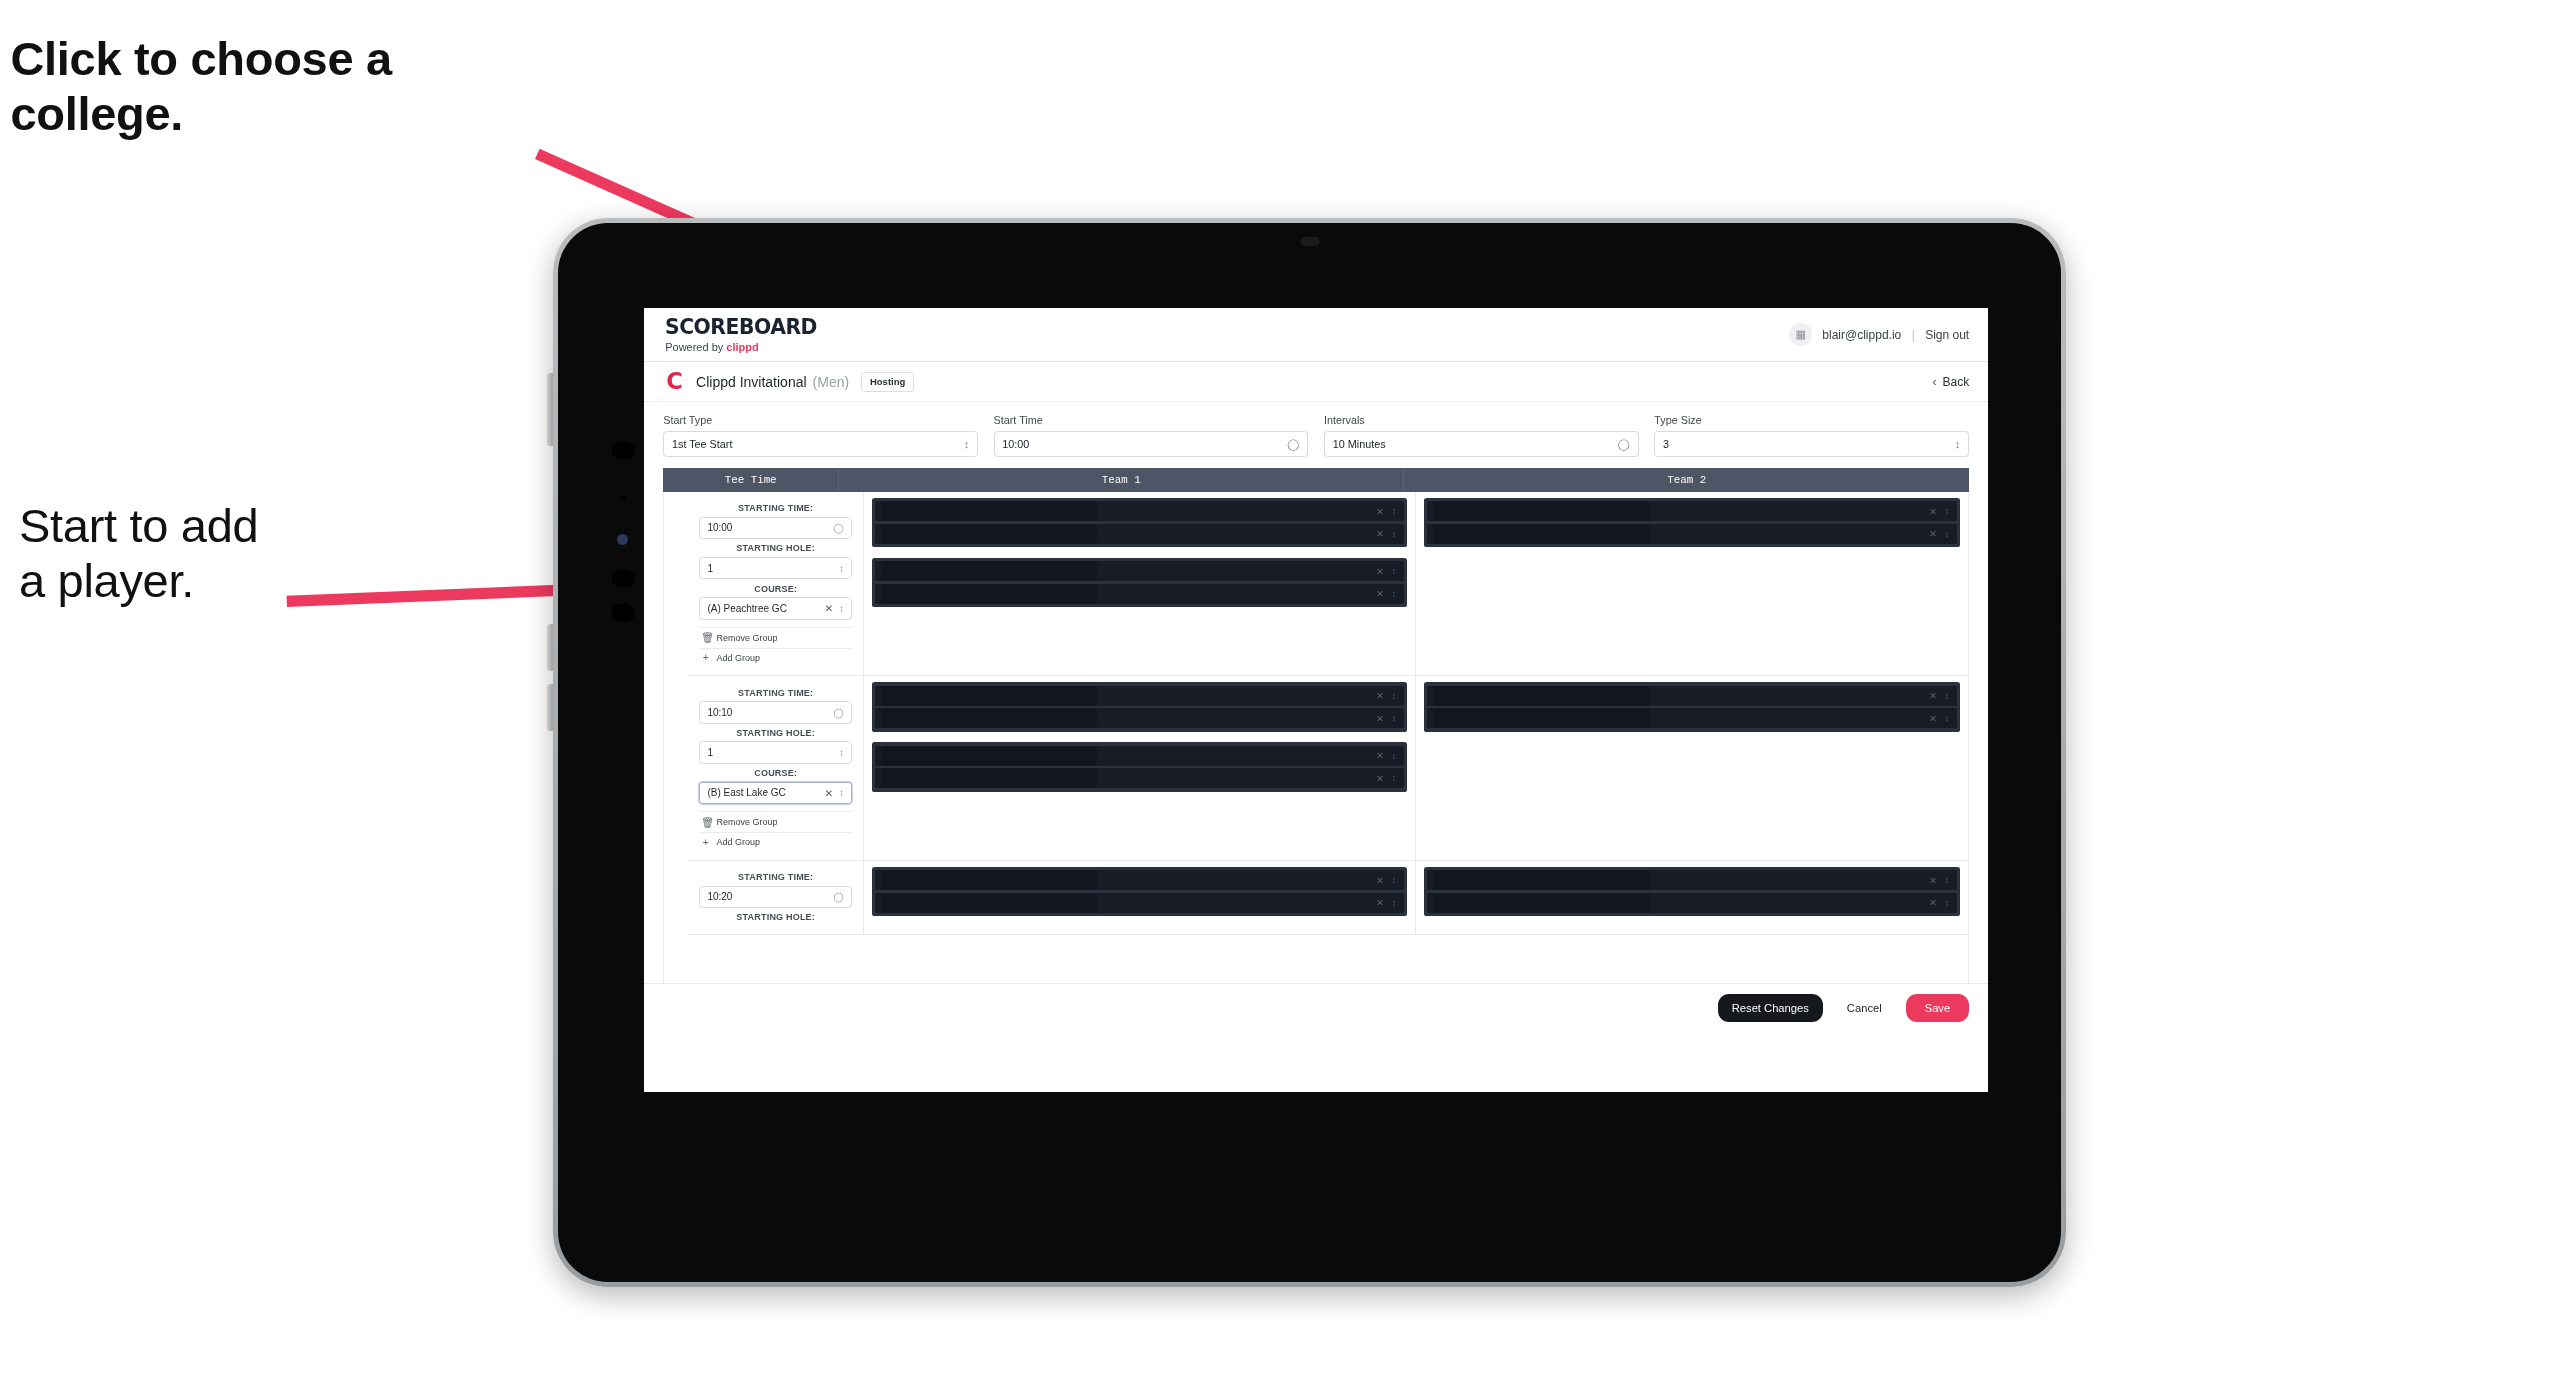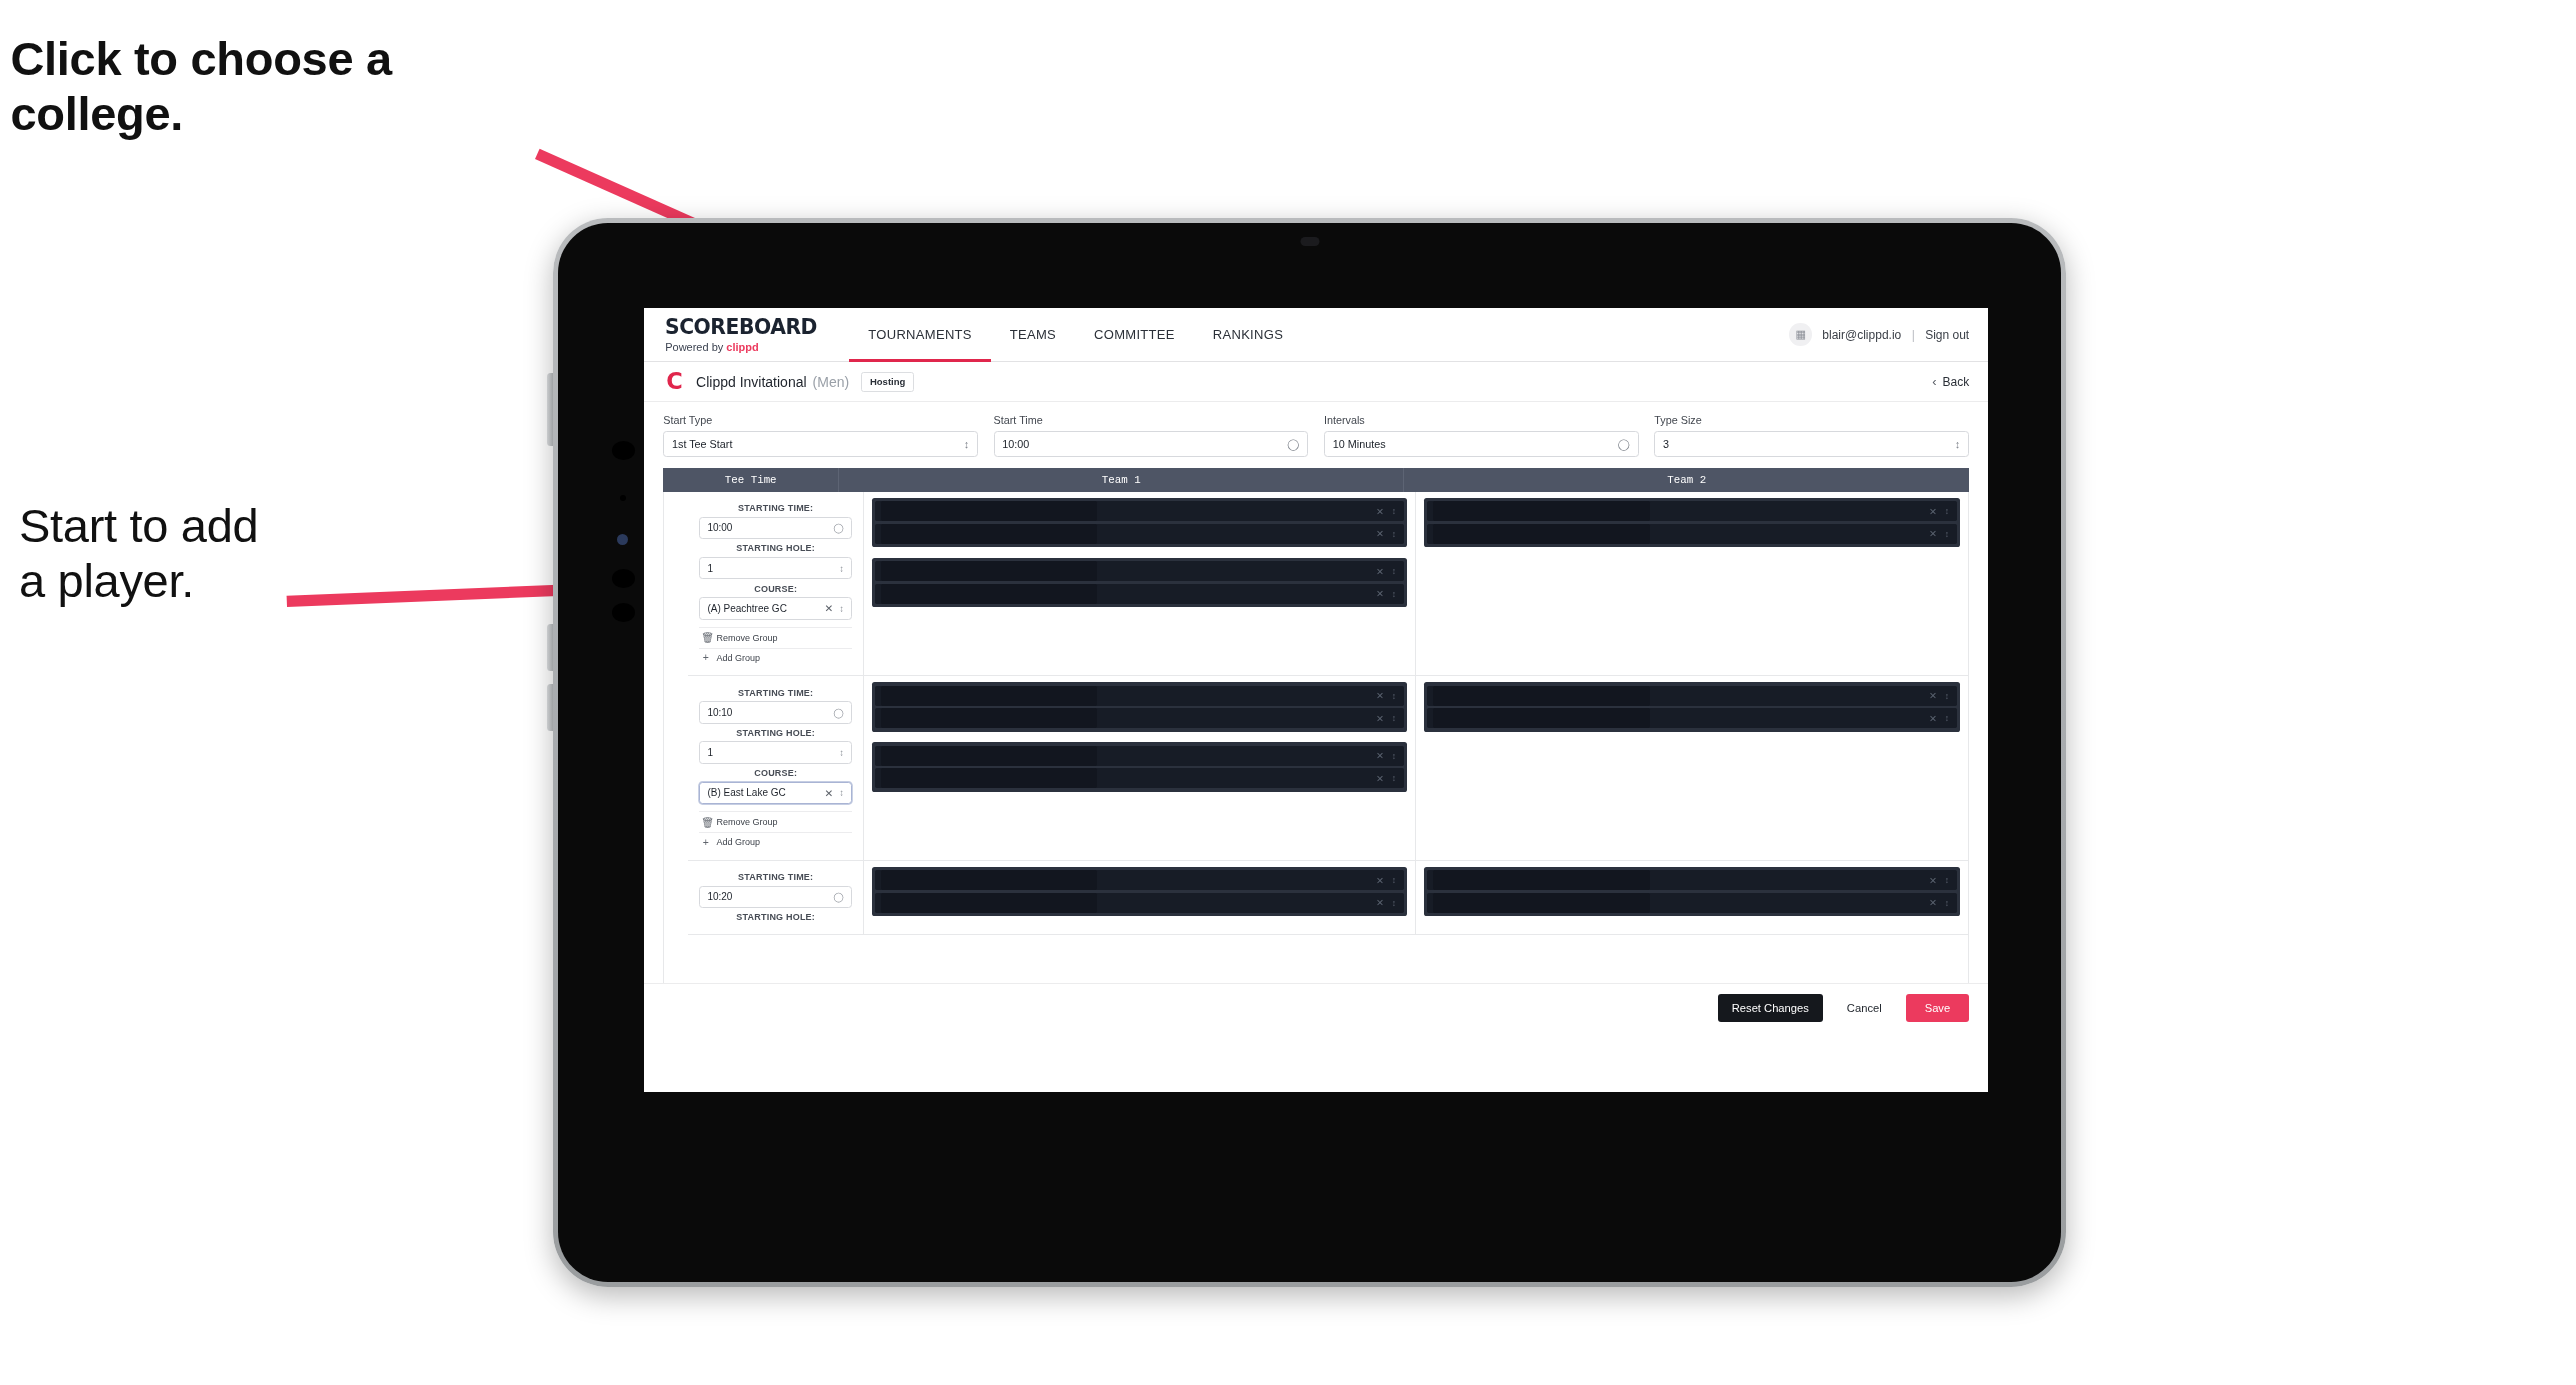--- a/index.html
+++ b/index.html
@@ -282,12 +282,6 @@
             <div id="brand-title">SCOREBOARD</div>
             <div id="brand-sub"><span>Powered by </span><span class="clippd">clippd</span></div>
           </div>
-          <div class="nav-tabs">
-            <div class="nav-tab active">TOURNAMENTS</div>
-            <div class="nav-tab">TEAMS</div>
-            <div class="nav-tab">COMMITTEE</div>
-            <div class="nav-tab">RANKINGS</div>
-          </div>
           <div id="nav-right">
             <div id="user-avatar">▦</div>
             <span>blair@clippd.io</span>

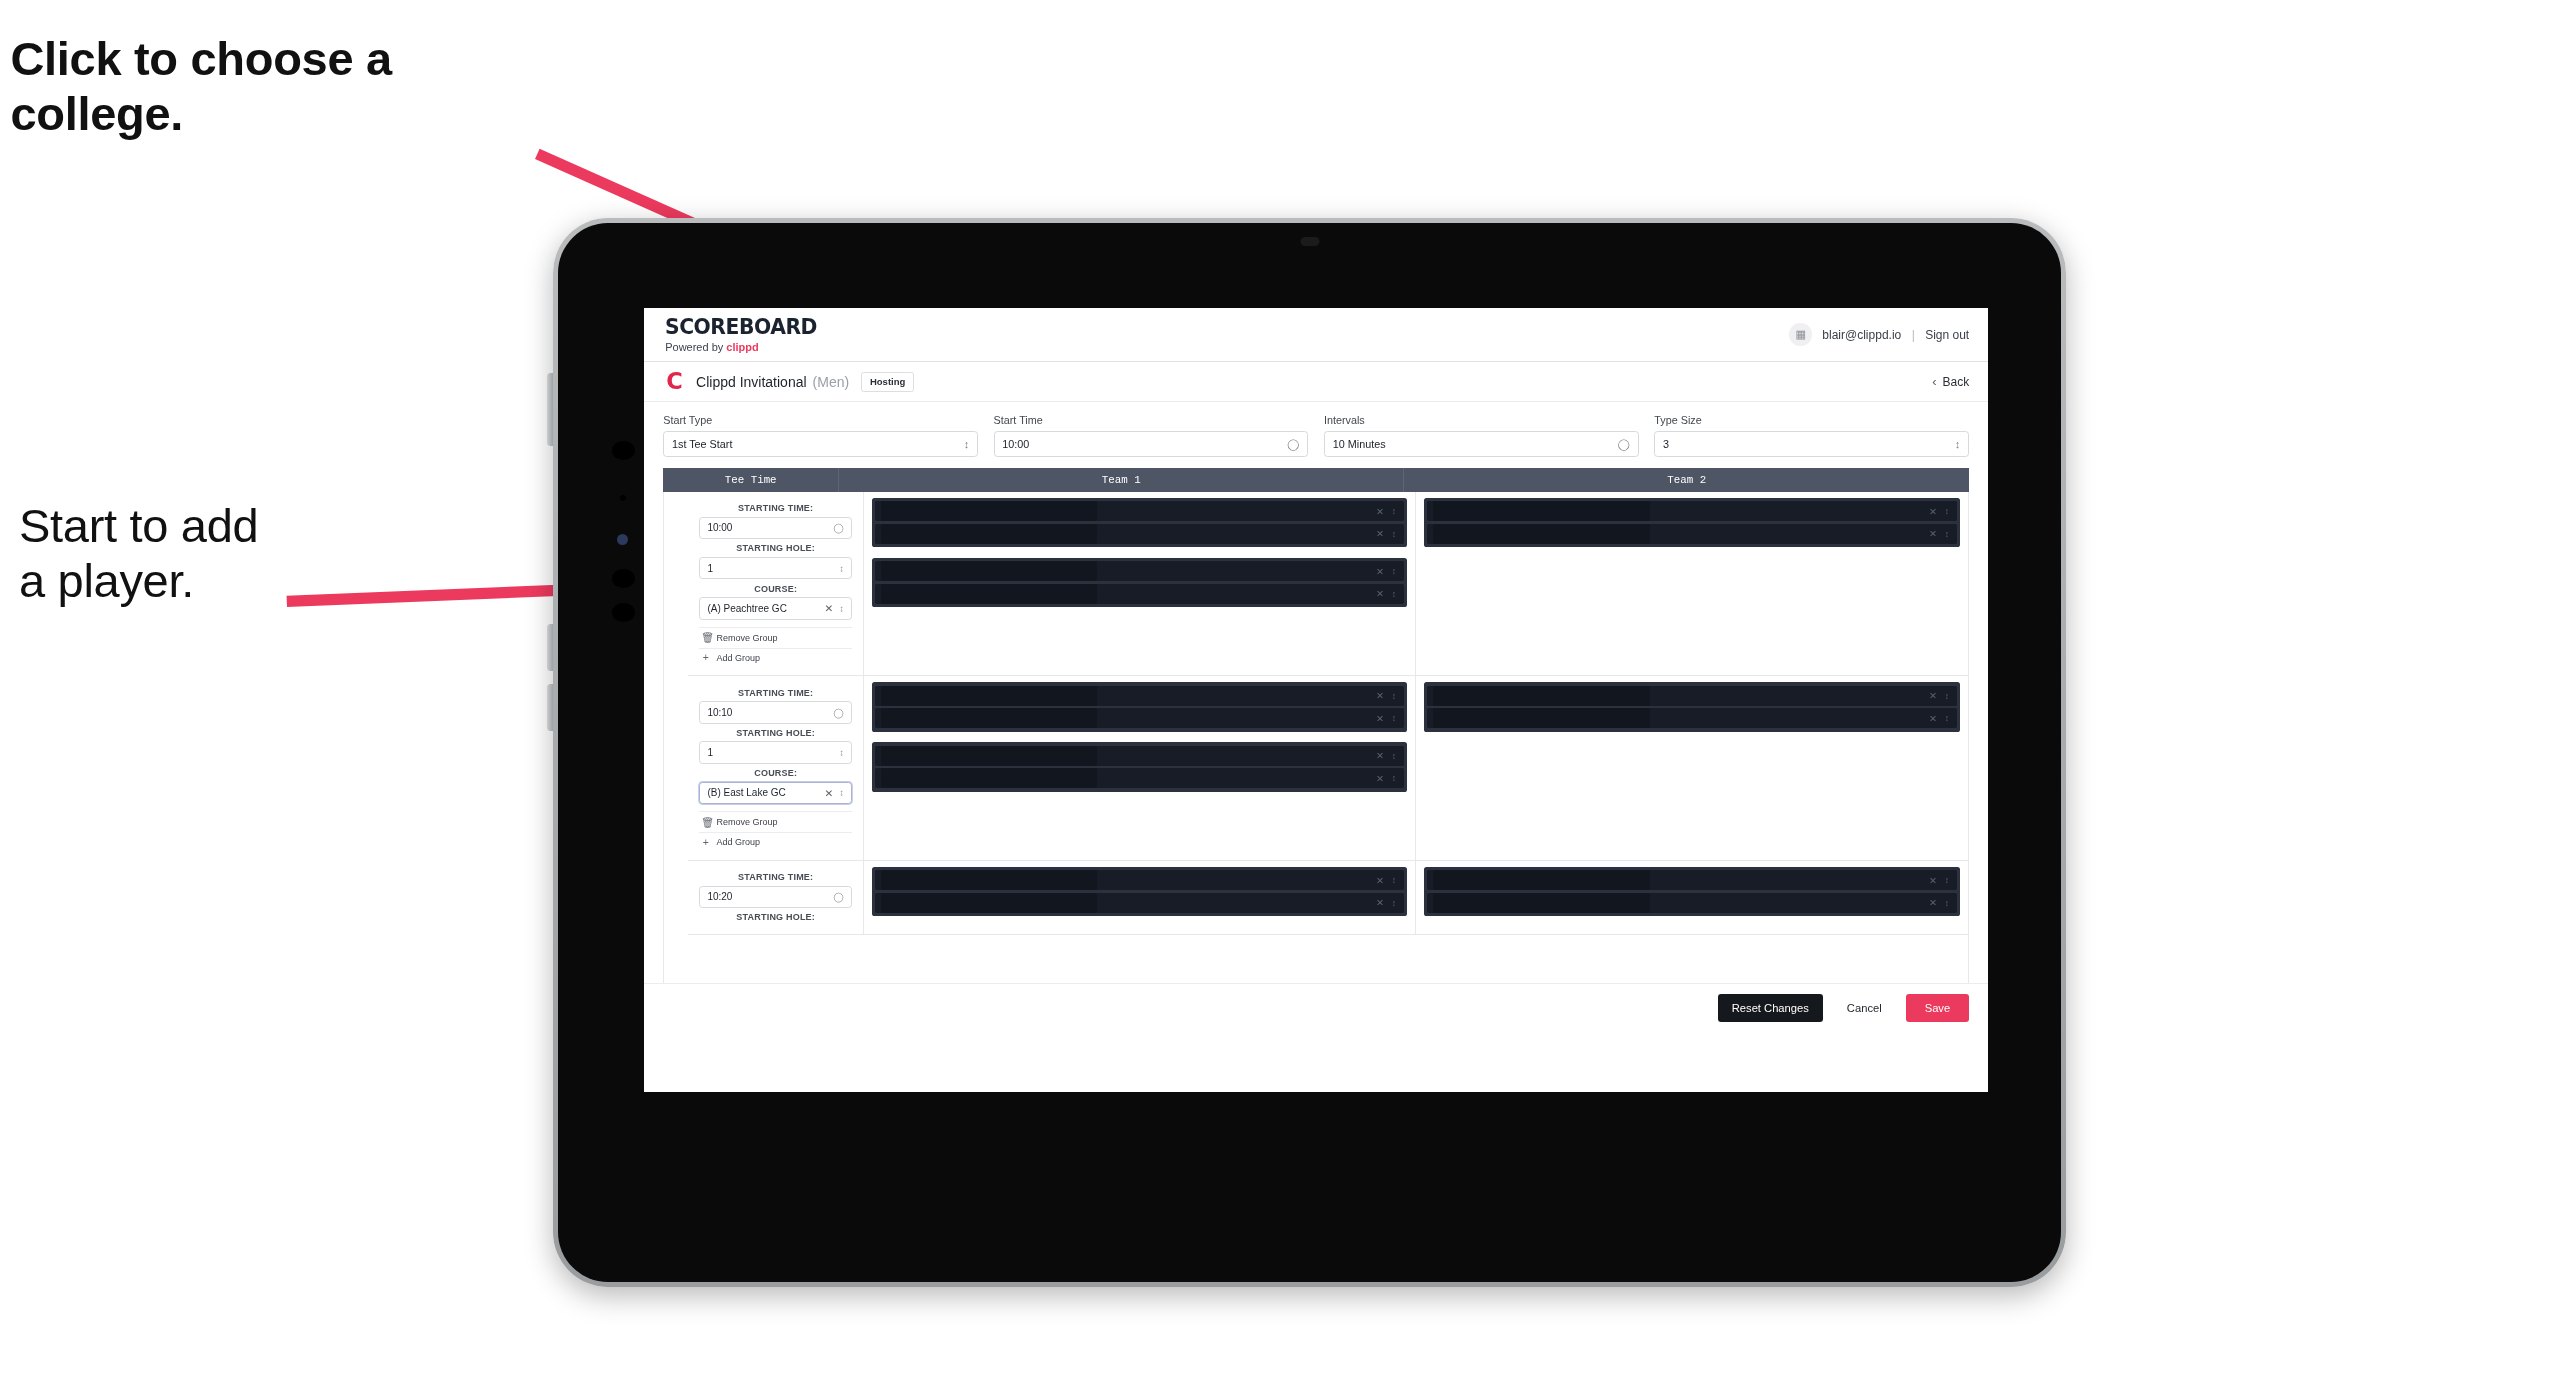--- a/index.html
+++ b/index.html
@@ -237,7 +237,7 @@
     display: flex; align-items: center; justify-content: flex-end;
     gap: 12px; padding: 0 19px;
   }
-  .btn { font-size: 11.2px; border-radius: 3px; cursor: pointer; }
+  .btn { font-size: 11.2px; border-radius: 11px; cursor: pointer; }
   #btn-reset { background: #15181d; color: #fff; padding: 7.8px 14px; }
   #btn-cancel { background: transparent; color: #22272e; padding: 7.8px 12px; }
   #btn-save { background: #ec3a5e; color: #fff; padding: 7.8px 19px; }

